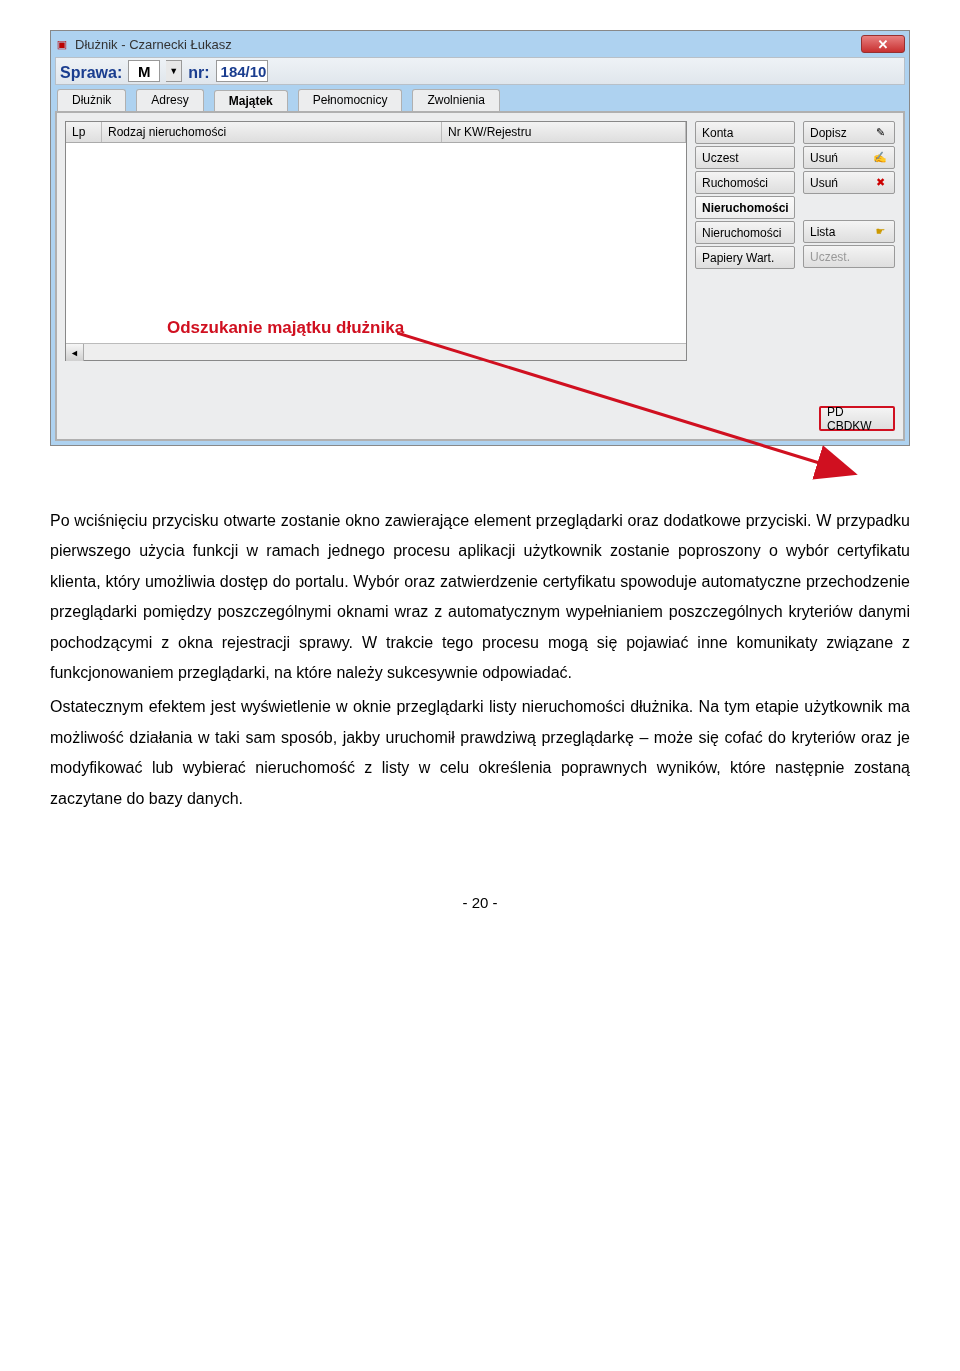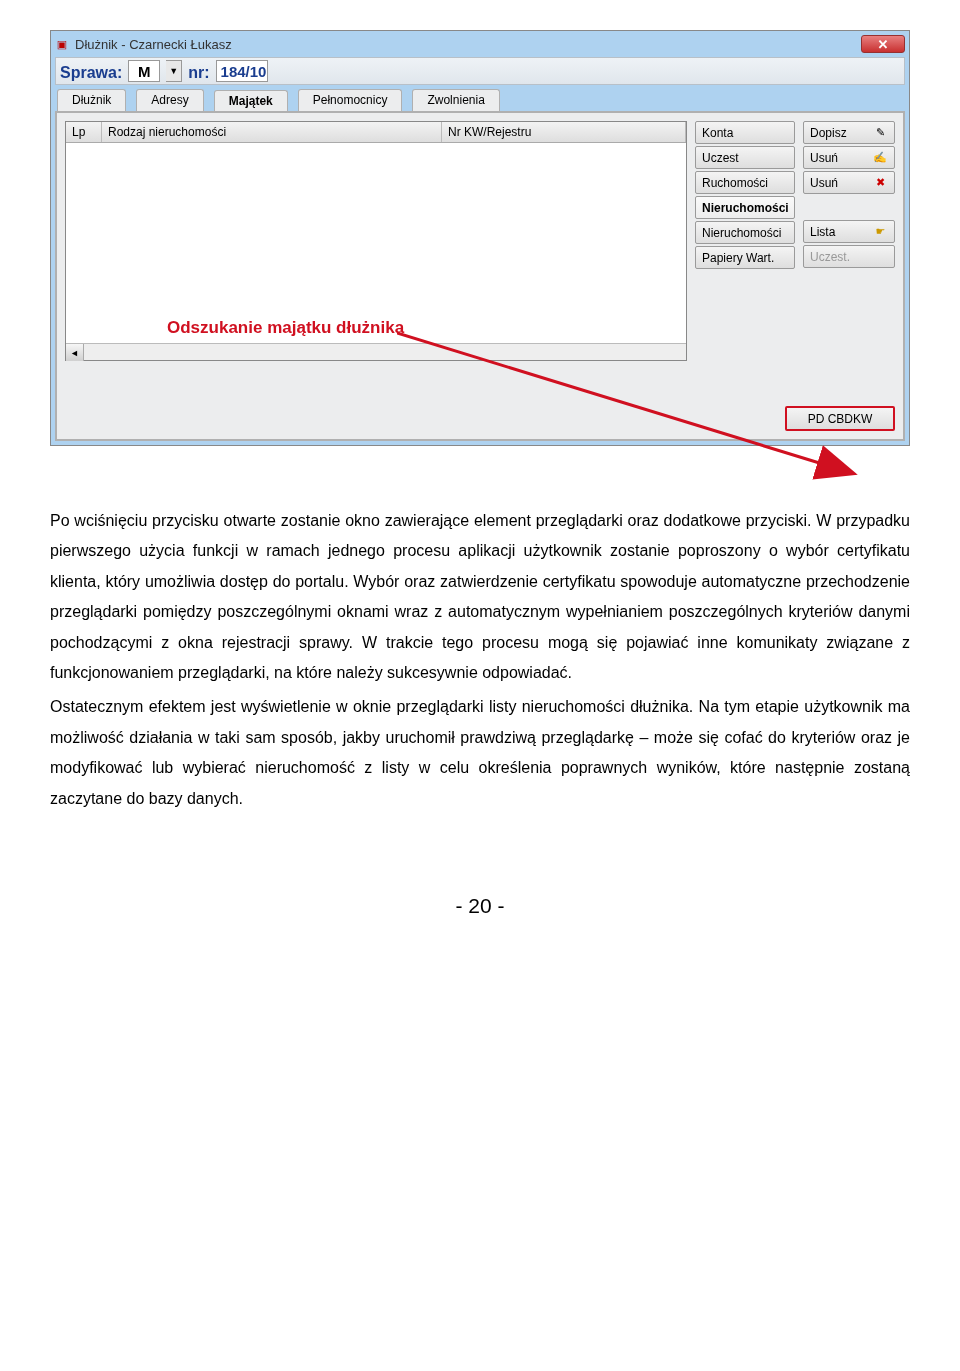--- a/index.html
+++ b/index.html
@@ -185,7 +185,7 @@
     right:8px;
     bottom:8px;
   }
-  .cb-btn { width:110px; height:25px; justify-content:center; }
+  .cb-btn { width:76px; height:25px; justify-content:center; }
   .cb-btn.highlight { border:2px solid #d01020; }
   .right-stack { display:flex; flex-direction:column; gap:2px; }
   .annotation {

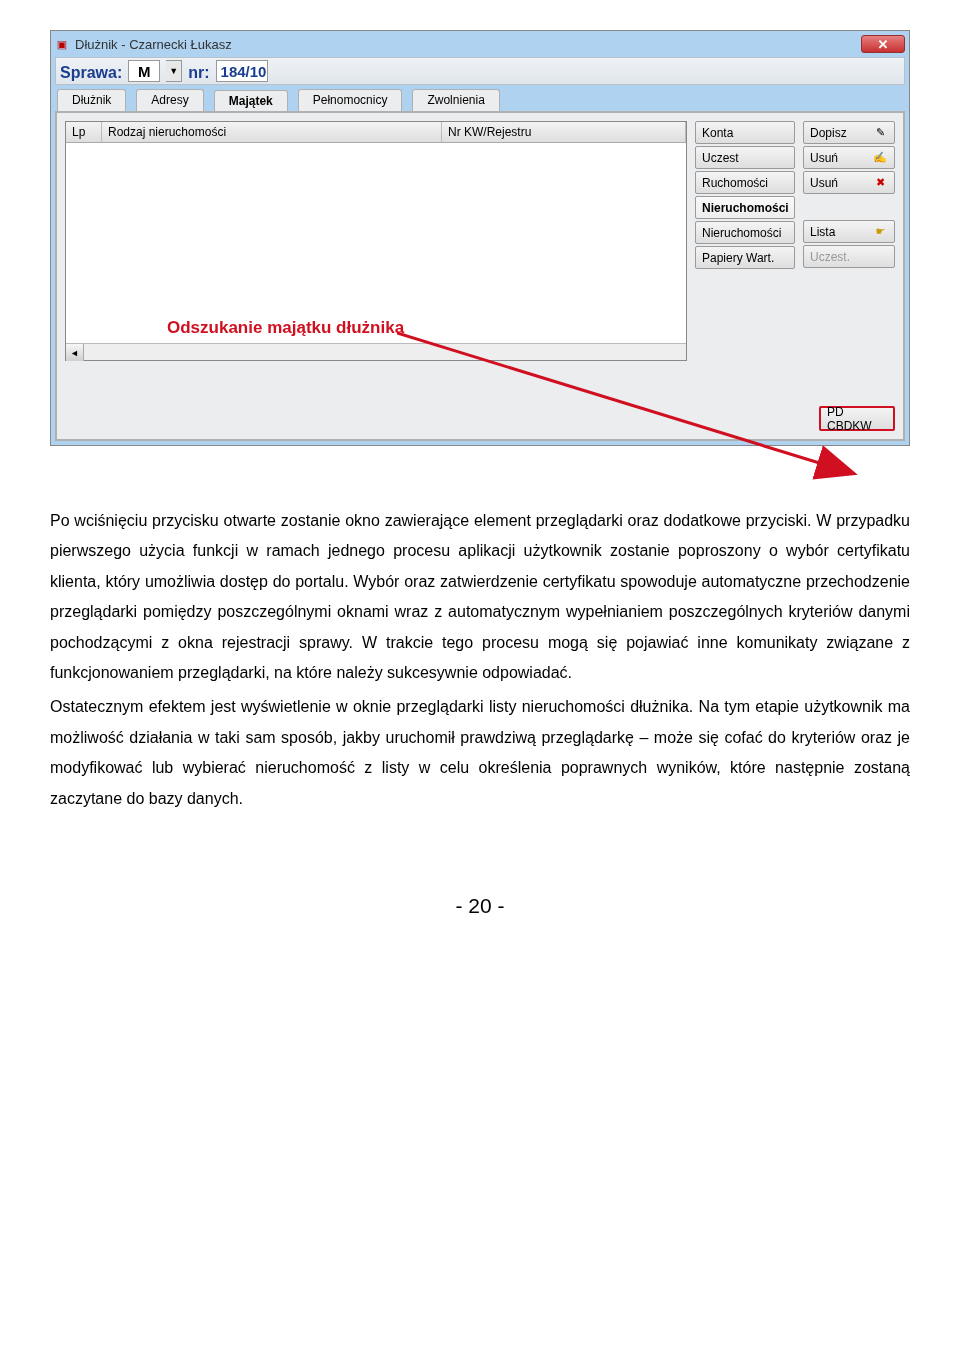--- a/index.html
+++ b/index.html
@@ -213,7 +213,7 @@
   .body-text p { margin:0 0 4px 0; }
   .footer {
     text-align:center;
-    font-size:21px;
+    font-size:15px;
     margin-top:80px;
   }
   .icon-sq {

